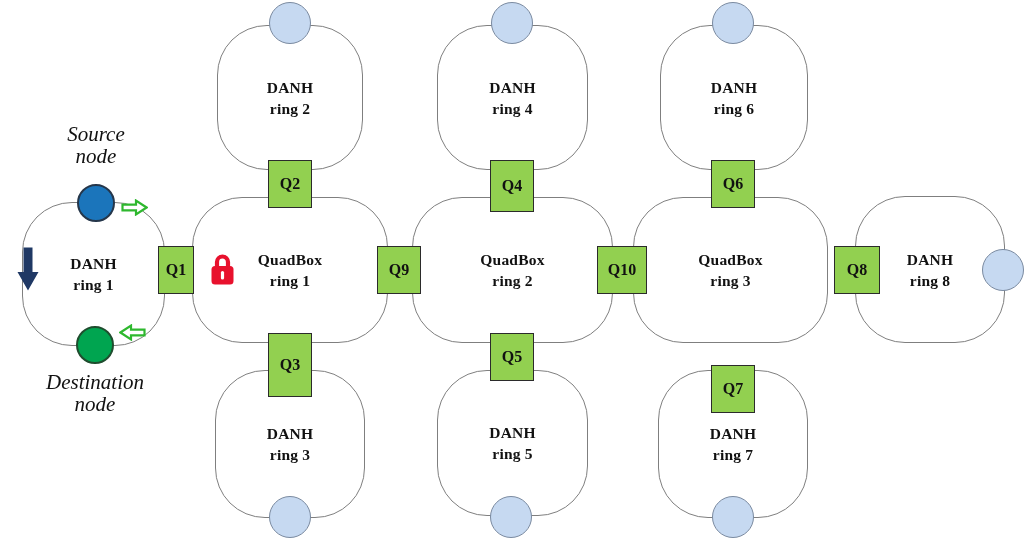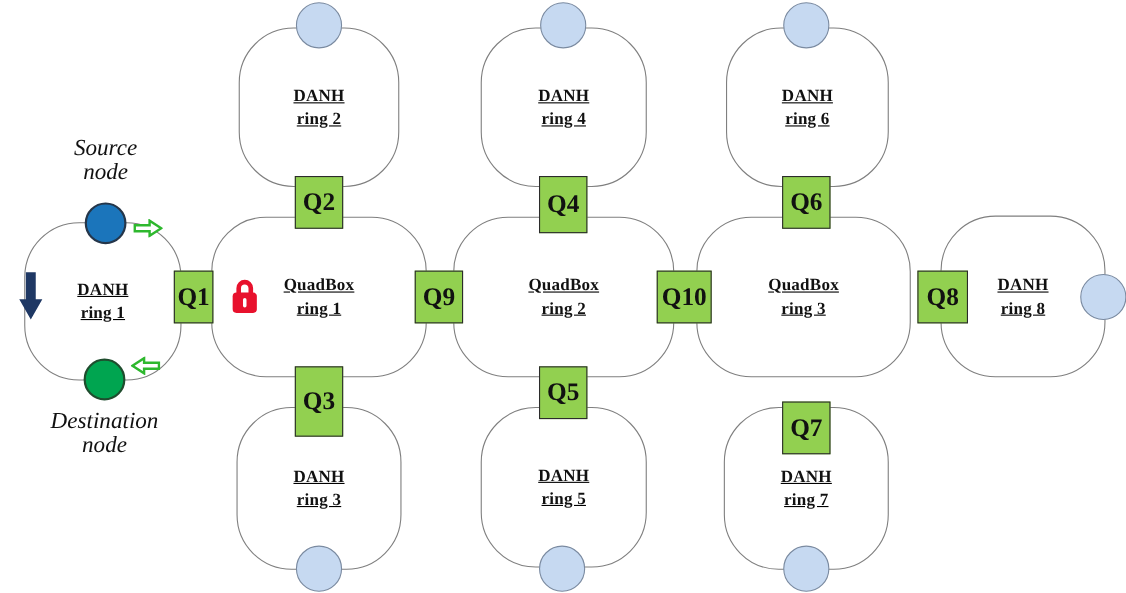--- a/index.html
+++ b/index.html
@@ -28,7 +28,6 @@
     display: flex;
     align-items: center;
     justify-content: center;
-    text-decoration: underline;
   }
   .ring-label {
     text-align: center;

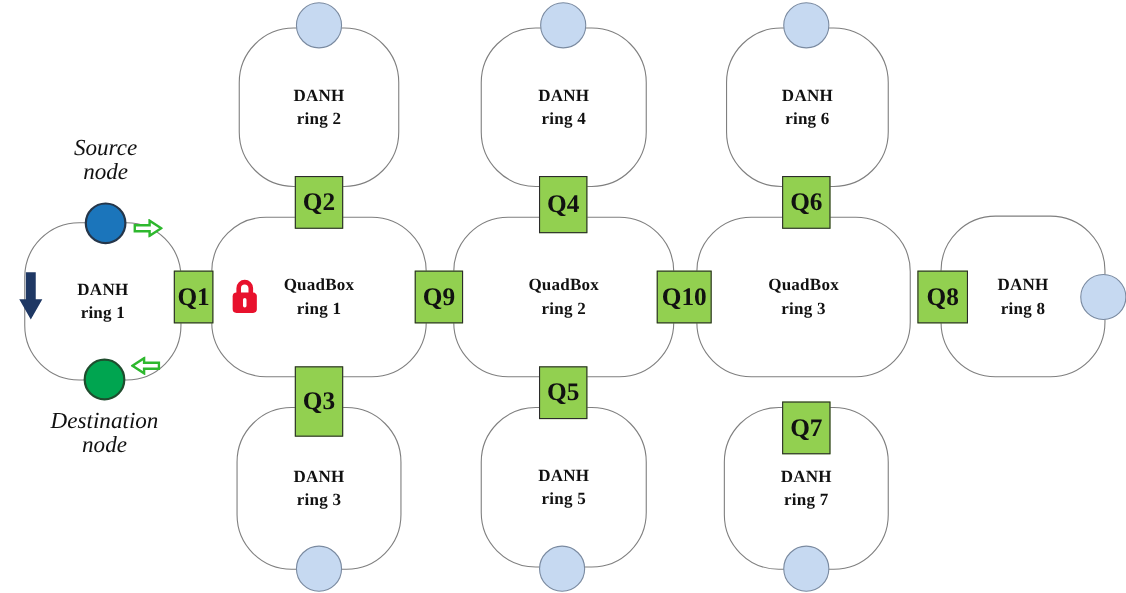--- a/index.html
+++ b/index.html
@@ -61,7 +61,7 @@
     align-items: center;
     justify-content: center;
     font-weight: bold;
-    font-size: 23px;
+    font-size: 16px;
     color: #111111;
   }
   .qb-1  { left: 158px; top: 246px; width: 36px; height: 48px; }

